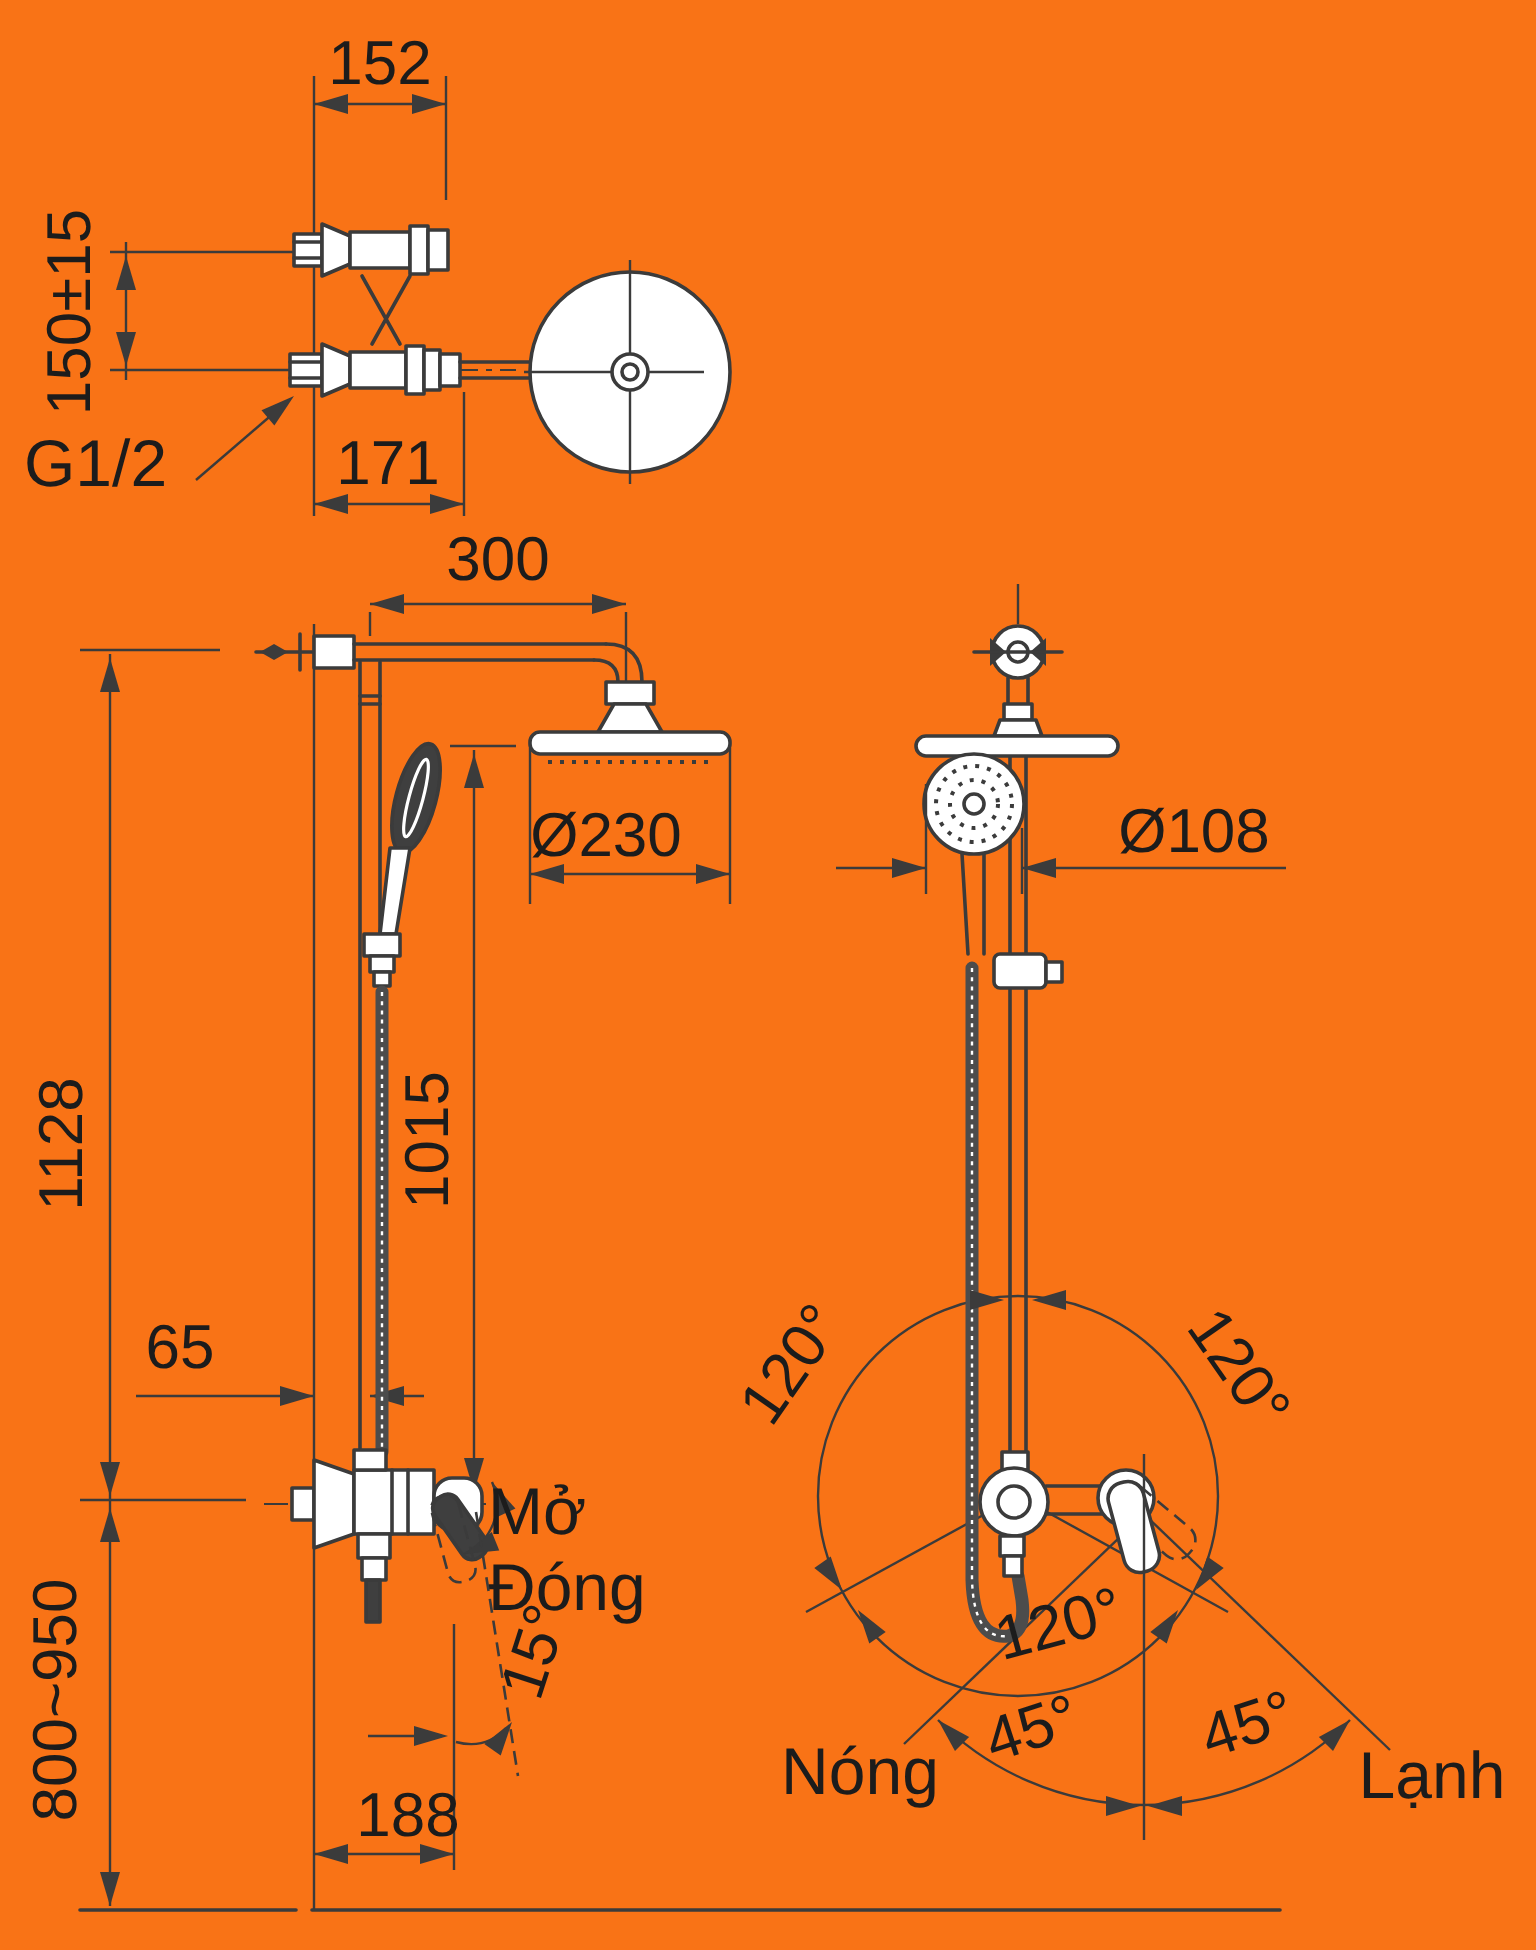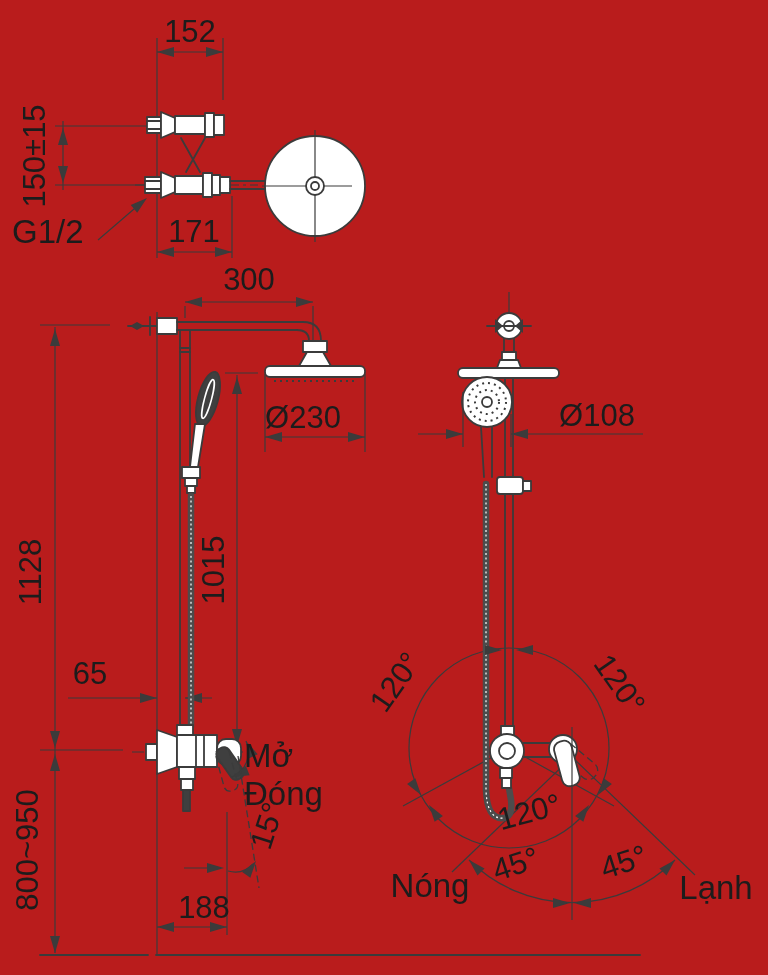--- a/index.html
+++ b/index.html
@@ -3,7 +3,7 @@
 <meta charset="utf-8">
 <style>
   html,body{margin:0;padding:0;background:#ffffff;}
-  .page{width:768px;height:975px;background:#b91c1c;position:relative;overflow:hidden;}
+  .page{width:768px;height:975px;background:#f97316;position:relative;overflow:hidden;}
   svg{display:block;}
   
   .o  {stroke:#3b3b3b;stroke-width:1.8;fill:none;stroke-linecap:round;stroke-linejoin:round;}

